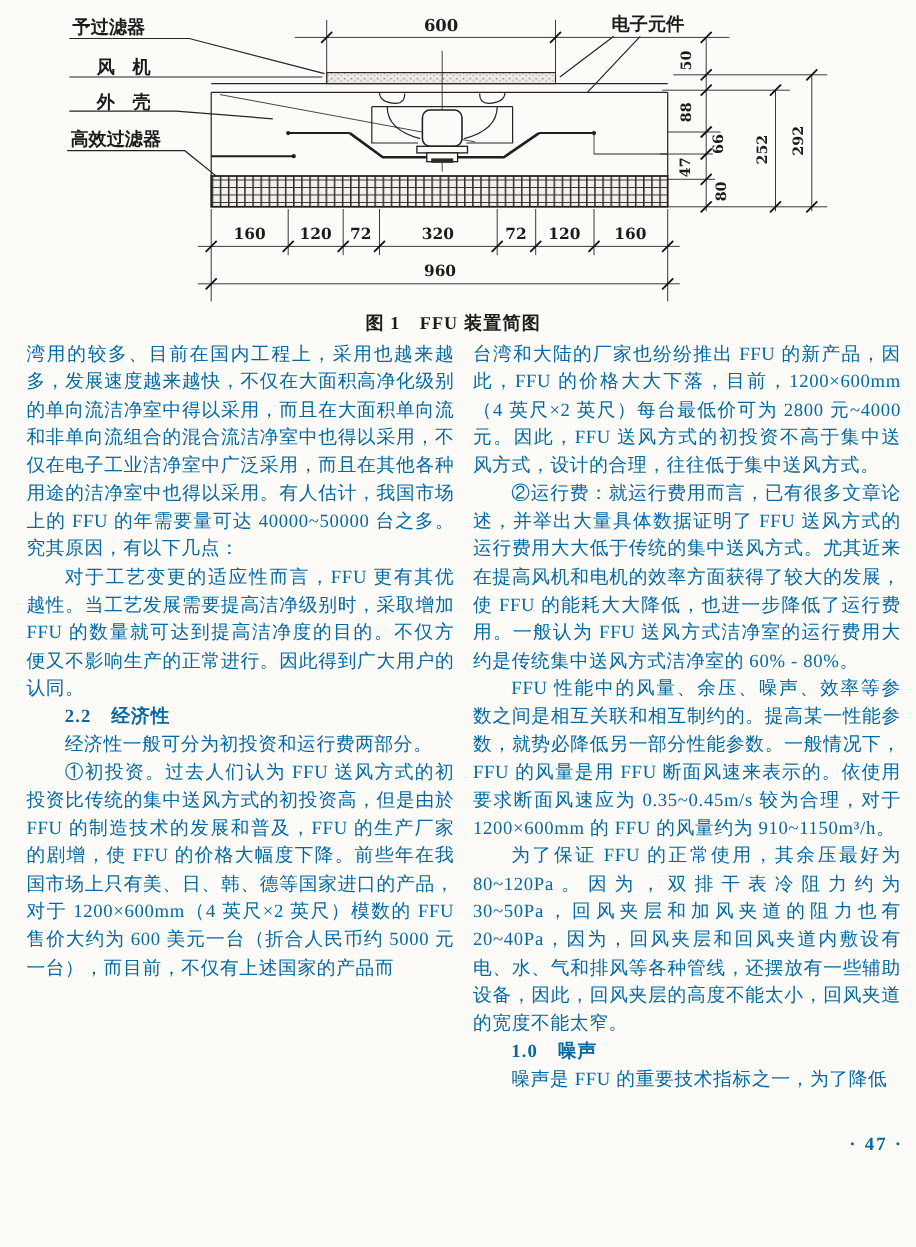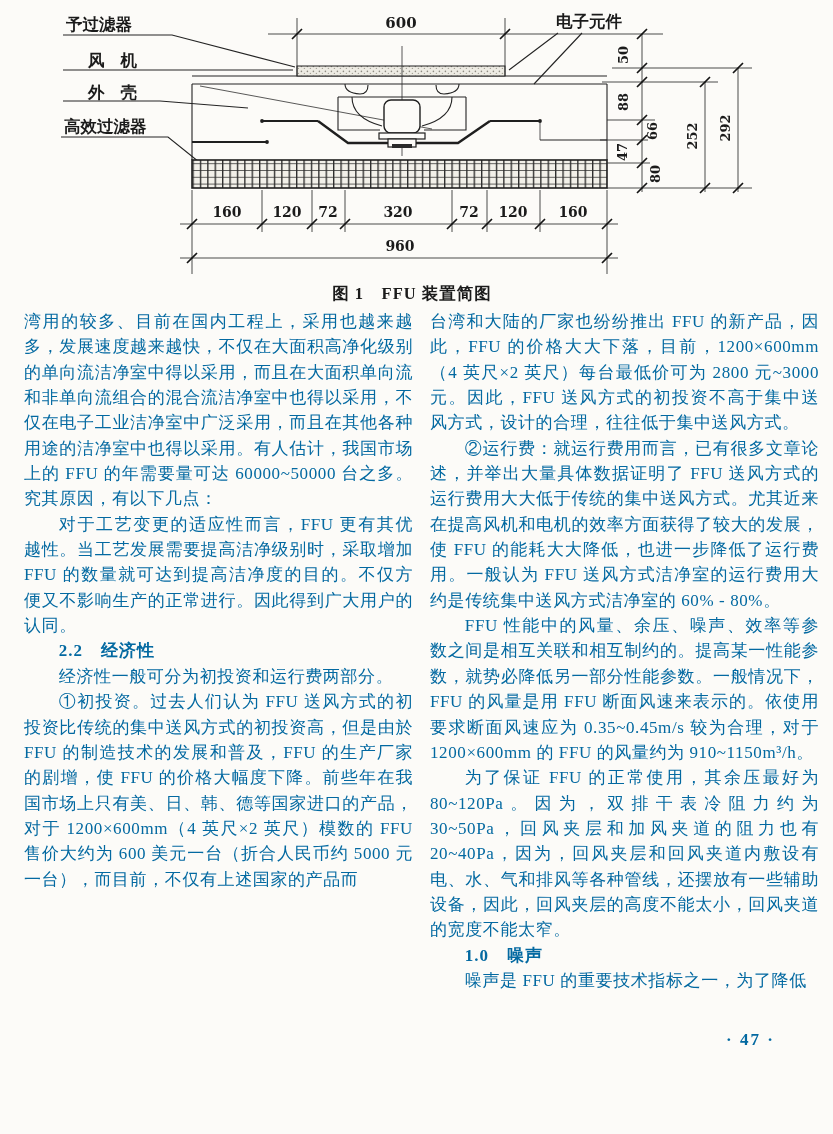--- a/index.html
+++ b/index.html
@@ -133,7 +133,7 @@
 
   <div class="content">
     <div class="col">
-      <p class="cont">湾用的较多、目前在国内工程上，采用也越来越多，发展速度越来越快，不仅在大面积高净化级别的单向流洁净室中得以采用，而且在大面积单向流和非单向流组合的混合流洁净室中也得以采用，不仅在电子工业洁净室中广泛采用，而且在其他各种用途的洁净室中也得以采用。有人估计，我国市场上的 FFU 的年需要量可达 60000~50000 台之多。究其原因，有以下几点：</p>
+      <p class="cont">湾用的较多、目前在国内工程上，采用也越来越多，发展速度越来越快，不仅在大面积高净化级别的单向流洁净室中得以采用，而且在大面积单向流和非单向流组合的混合流洁净室中也得以采用，不仅在电子工业洁净室中广泛采用，而且在其他各种用途的洁净室中也得以采用。有人估计，我国市场上的 FFU 的年需要量可达 40000~50000 台之多。究其原因，有以下几点：</p>
       <p>对于工艺变更的适应性而言，FFU 更有其优越性。当工艺发展需要提高洁净级别时，采取增加 FFU 的数量就可达到提高洁净度的目的。不仅方便又不影响生产的正常进行。因此得到广大用户的认同。</p>
       <p class="head">2.2　经济性</p>
       <p>经济性一般可分为初投资和运行费两部分。</p>

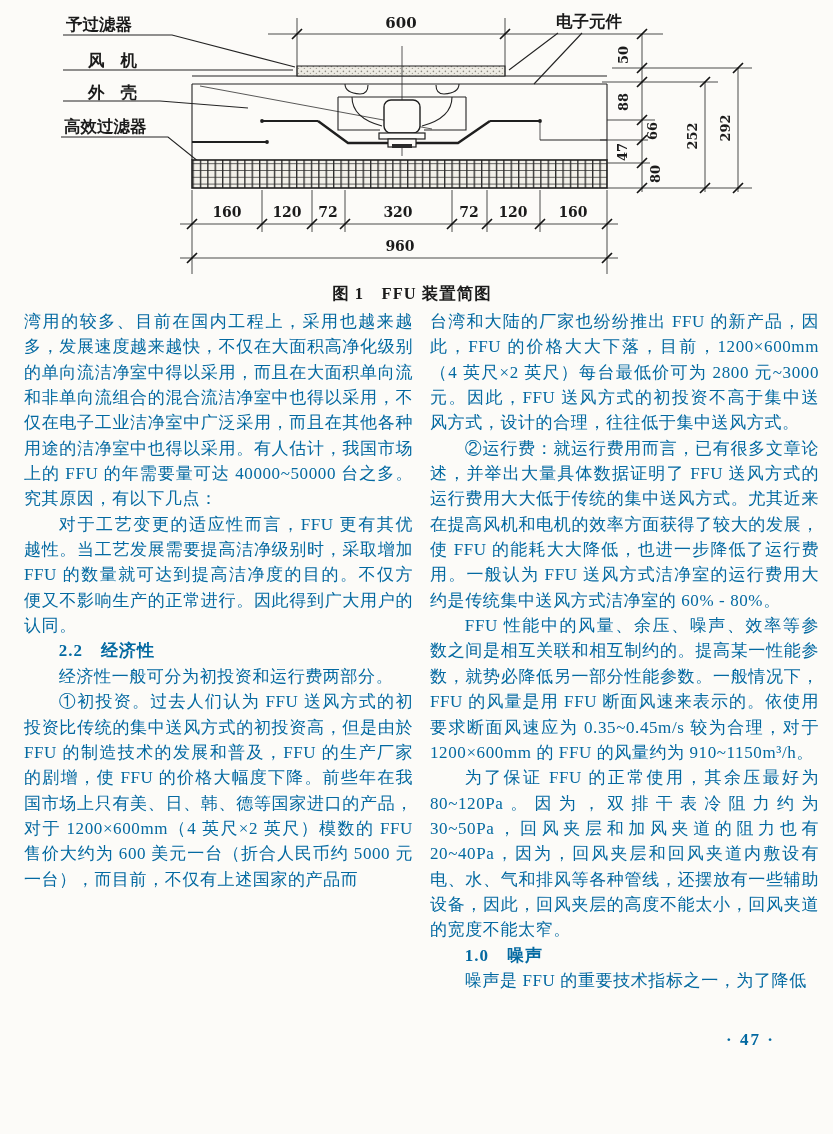--- a/index.html
+++ b/index.html
@@ -140,7 +140,7 @@
       <p>①初投资。过去人们认为 FFU 送风方式的初投资比传统的集中送风方式的初投资高，但是由於 FFU 的制造技术的发展和普及，FFU 的生产厂家的剧增，使 FFU 的价格大幅度下降。前些年在我国市场上只有美、日、韩、德等国家进口的产品，对于 1200×600mm（4 英尺×2 英尺）模数的 FFU 售价大约为 600 美元一台（折合人民币约 5000 元一台），而目前，不仅有上述国家的产品而</p>
     </div>
     <div class="col">
-      <p class="cont">台湾和大陆的厂家也纷纷推出 FFU 的新产品，因此，FFU 的价格大大下落，目前，1200×600mm（4 英尺×2 英尺）每台最低价可为 2800 元~3000 元。因此，FFU 送风方式的初投资不高于集中送风方式，设计的合理，往往低于集中送风方式。</p>
+      <p class="cont">台湾和大陆的厂家也纷纷推出 FFU 的新产品，因此，FFU 的价格大大下落，目前，1200×600mm（4 英尺×2 英尺）每台最低价可为 2800 元~4000 元。因此，FFU 送风方式的初投资不高于集中送风方式，设计的合理，往往低于集中送风方式。</p>
       <p>②运行费：就运行费用而言，已有很多文章论述，并举出大量具体数据证明了 FFU 送风方式的运行费用大大低于传统的集中送风方式。尤其近来在提高风机和电机的效率方面获得了较大的发展，使 FFU 的能耗大大降低，也进一步降低了运行费用。一般认为 FFU 送风方式洁净室的运行费用大约是传统集中送风方式洁净室的 60% - 80%。</p>
       <p>FFU 性能中的风量、余压、噪声、效率等参数之间是相互关联和相互制约的。提高某一性能参数，就势必降低另一部分性能参数。一般情况下，FFU 的风量是用 FFU 断面风速来表示的。依使用要求断面风速应为 0.35~0.45m/s 较为合理，对于 1200×600mm 的 FFU 的风量约为 910~1150m³/h。</p>
       <p>为了保证 FFU 的正常使用，其余压最好为 80~120Pa。因为，双排干表冷阻力约为 30~50Pa，回风夹层和加风夹道的阻力也有 20~40Pa，因为，回风夹层和回风夹道内敷设有电、水、气和排风等各种管线，还摆放有一些辅助设备，因此，回风夹层的高度不能太小，回风夹道的宽度不能太窄。</p>

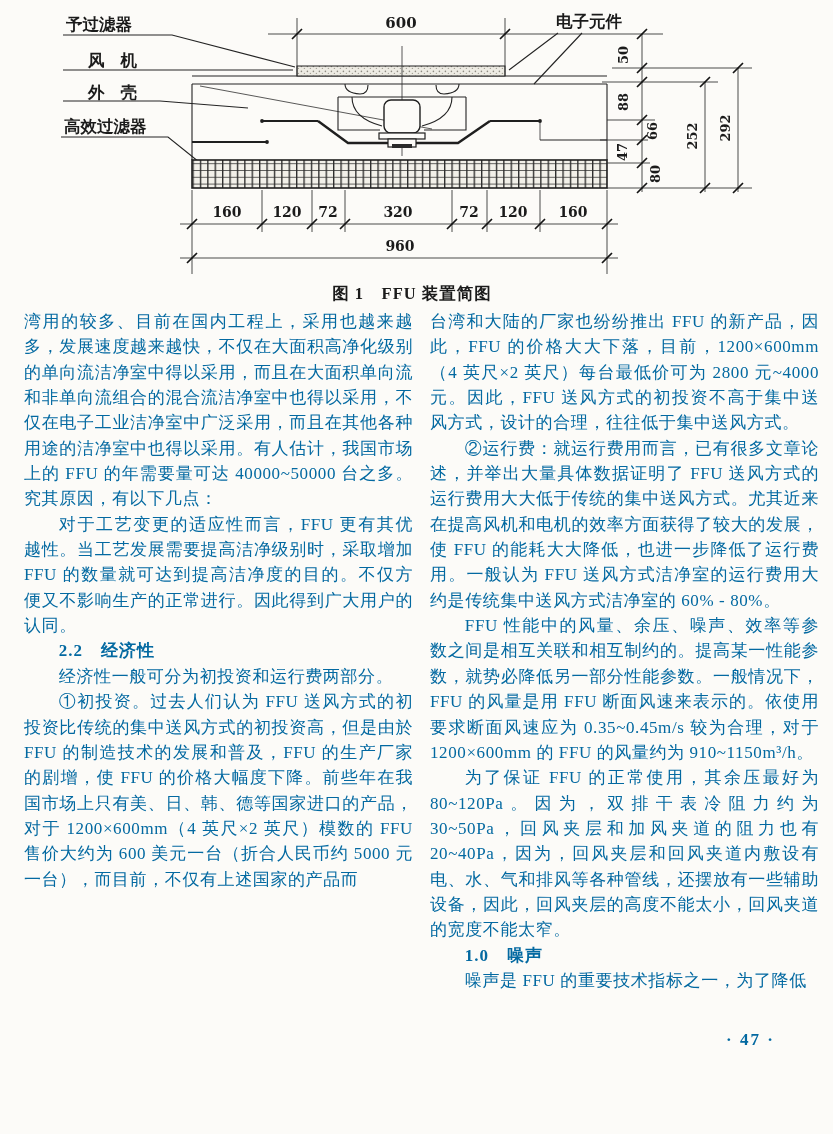--- a/index.html
+++ b/index.html
@@ -24,7 +24,7 @@
   .col p.cont{text-indent:0;}
   .col p.head{font-weight:700;letter-spacing:1px;}
   .pageno{position:absolute;top:1030px;left:726px;width:95px;font-size:17px;font-weight:700;
-          letter-spacing:2px;text-align:left;}
+          letter-spacing:2px;text-align:right;}
 </style>
 </head>
 <body>

